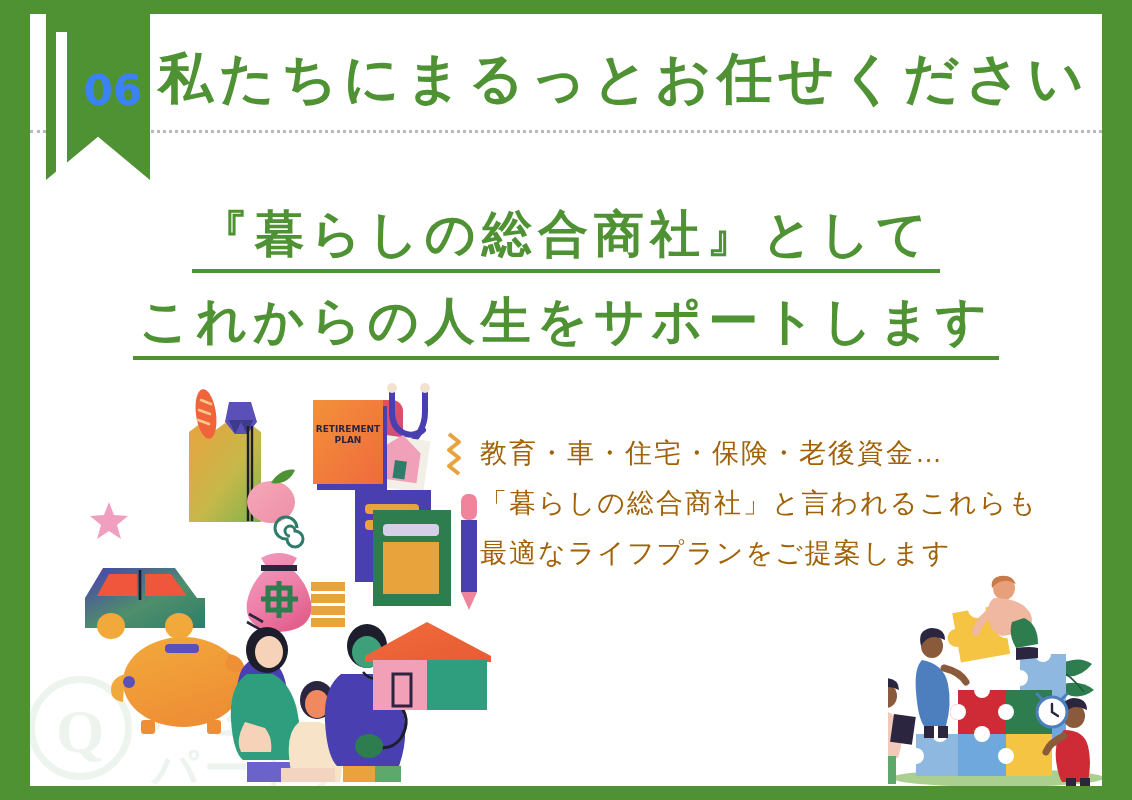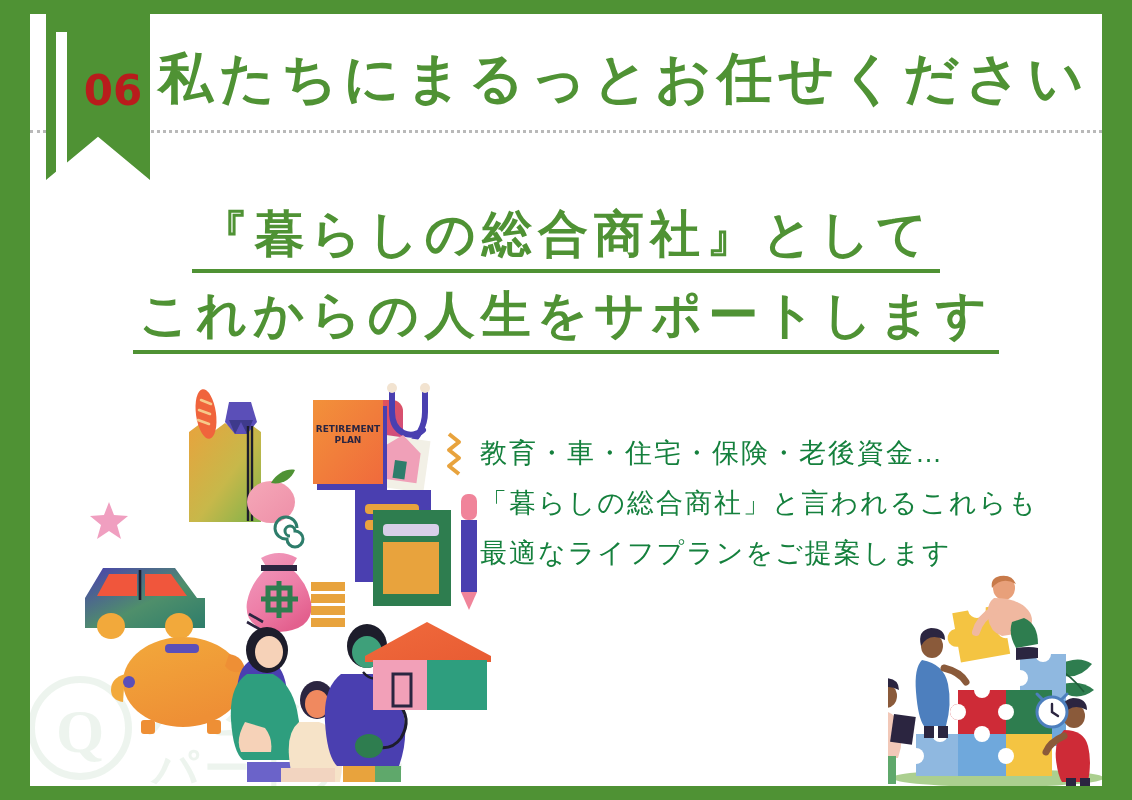--- a/index.html
+++ b/index.html
@@ -114,7 +114,7 @@
     text-align: center;
     font-size: 42px;
     font-weight: 700;
-    color: #b91c1c;
+    color: #3b82f6;
     letter-spacing: 0px;
     font-family: "DejaVu Sans", sans-serif;
   }

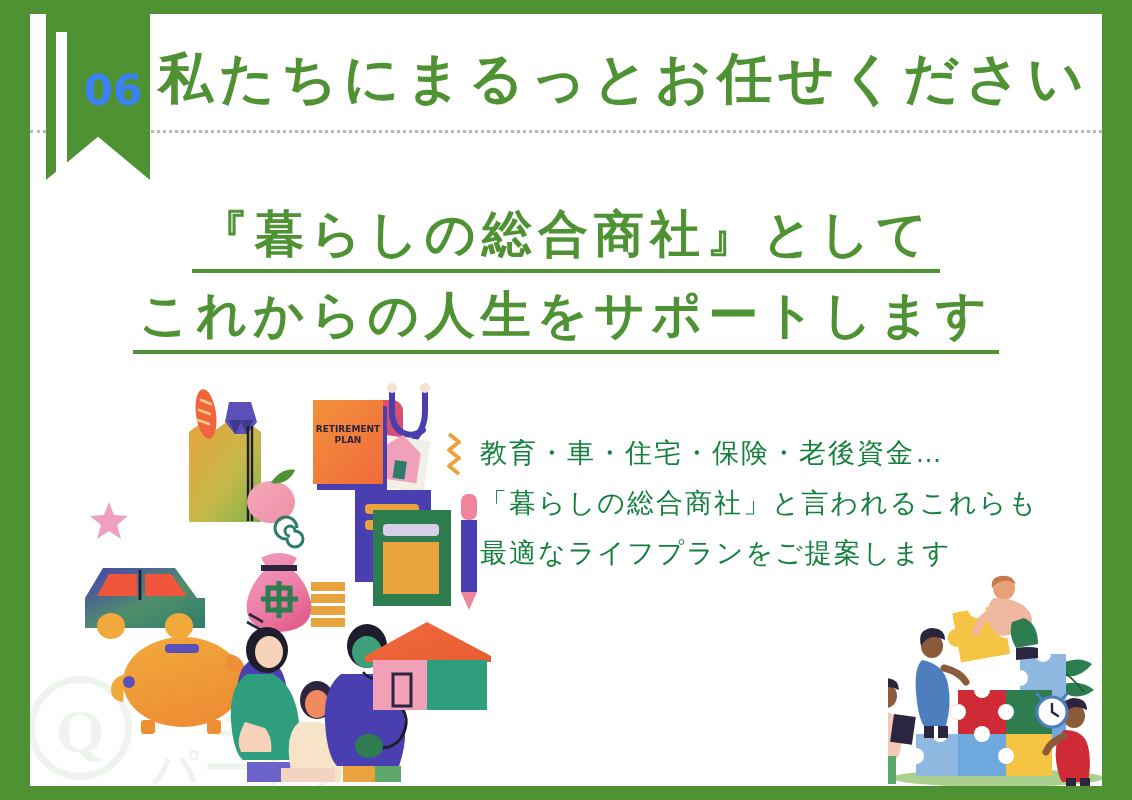--- a/index.html
+++ b/index.html
@@ -150,7 +150,7 @@
     padding: 0 6px 3px 6px;
     white-space: nowrap;
   }
-  #headline .hl-row { margin-bottom: 10px; text-decoration: underline; }
+  #headline .hl-row { margin-bottom: 16px; text-decoration: underline; }
 
   
   #body-text {

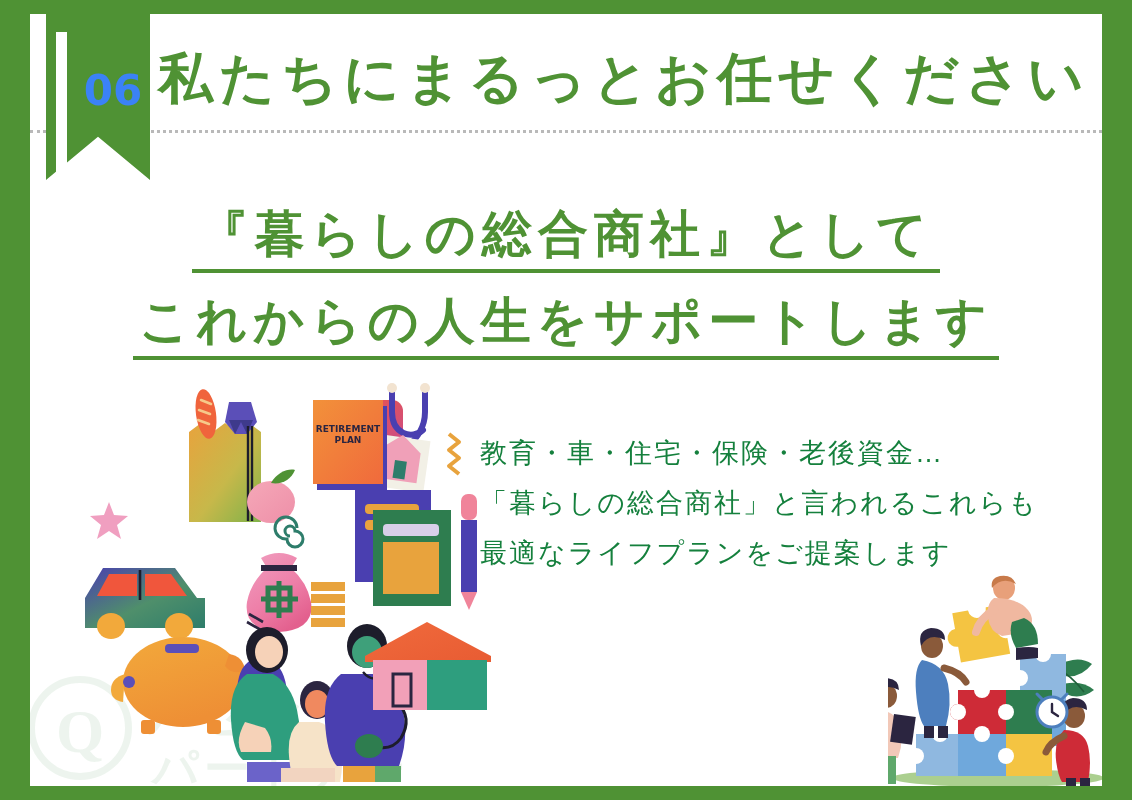--- a/index.html
+++ b/index.html
@@ -161,7 +161,7 @@
   }
   #body-text .bt-line {
     font-size: 27px;
-    color: #15803d;
+    color: #a16207;
     letter-spacing: 2.0px;
     line-height: 50px;
     white-space: nowrap;

